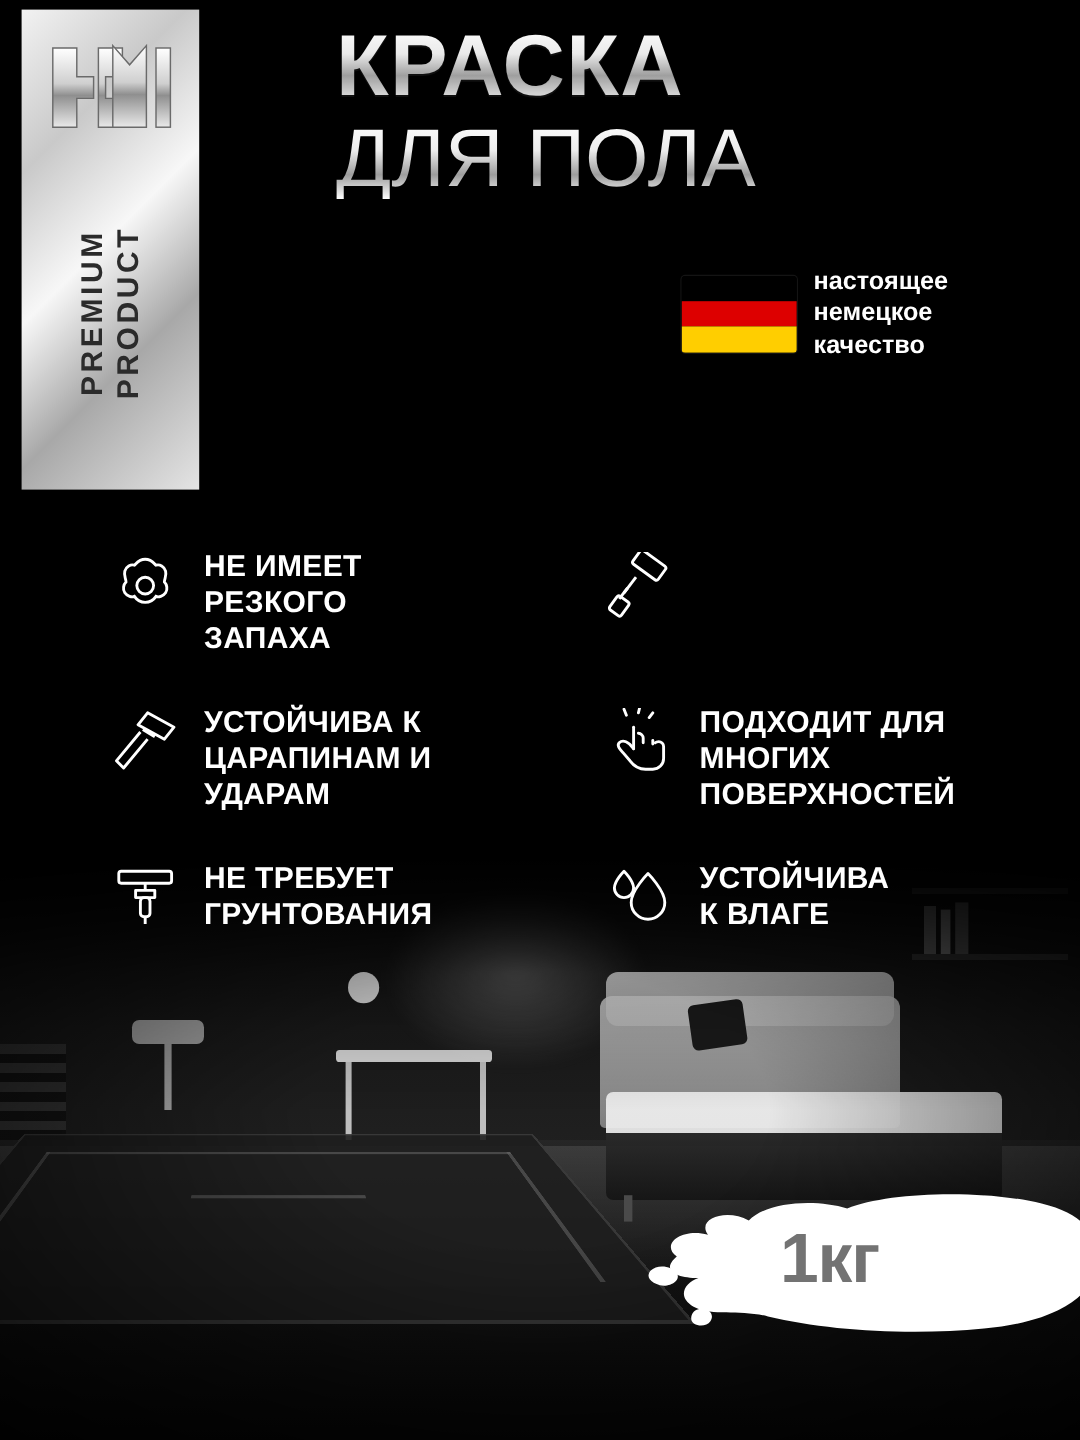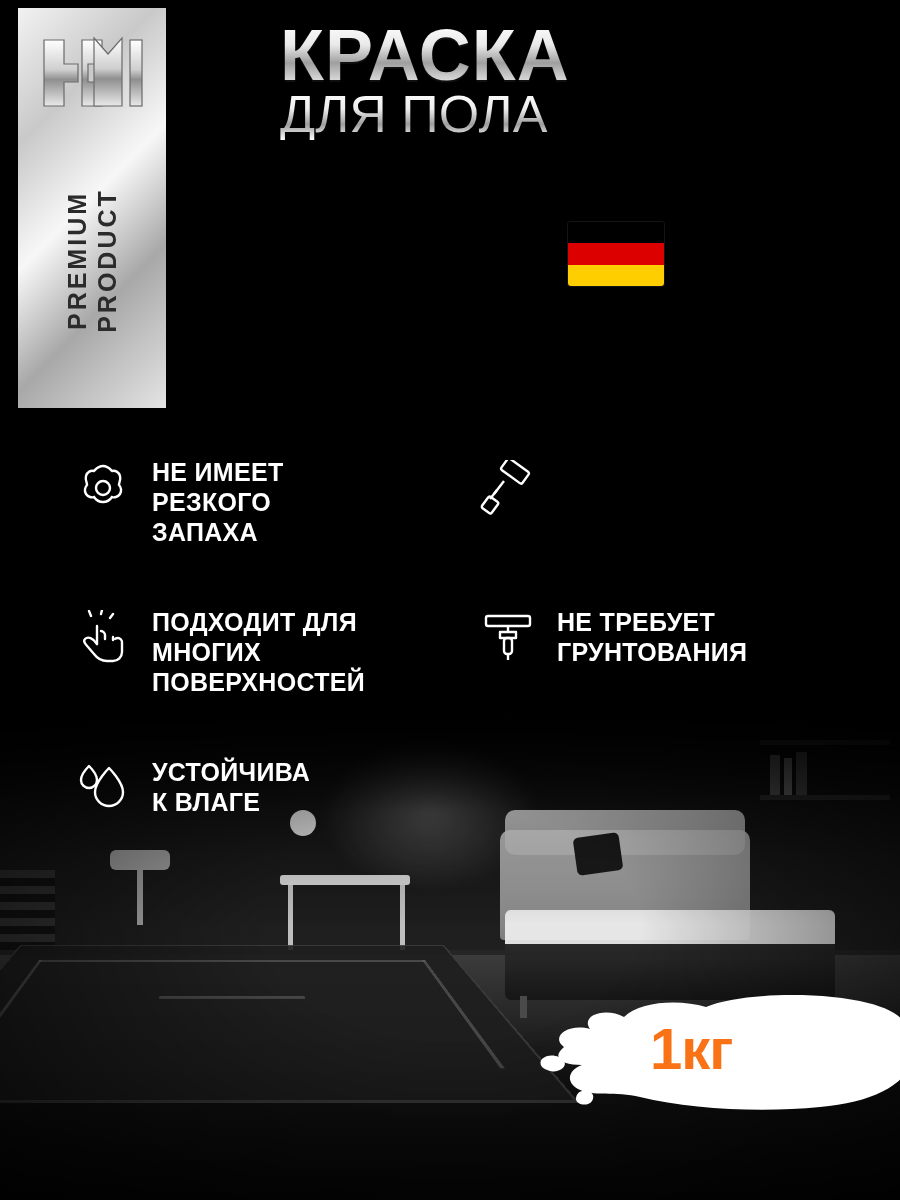--- a/index.html
+++ b/index.html
@@ -224,10 +224,11 @@
     text-shadow: 0 2px 0 rgba(255,255,255,0.06);
   }
   .title-sub {
-    font-size: 52px;
+    font-size: 68px;
     font-weight: 400;
     letter-spacing: 0px;
     line-height: 1.0;
+    margin-top: 10px;
     background: linear-gradient(180deg, #ffffff 0%, #ededed 40%, #9d9d9d 70%, #ffffff 100%);
     -webkit-background-clip: text;
     background-clip: text;

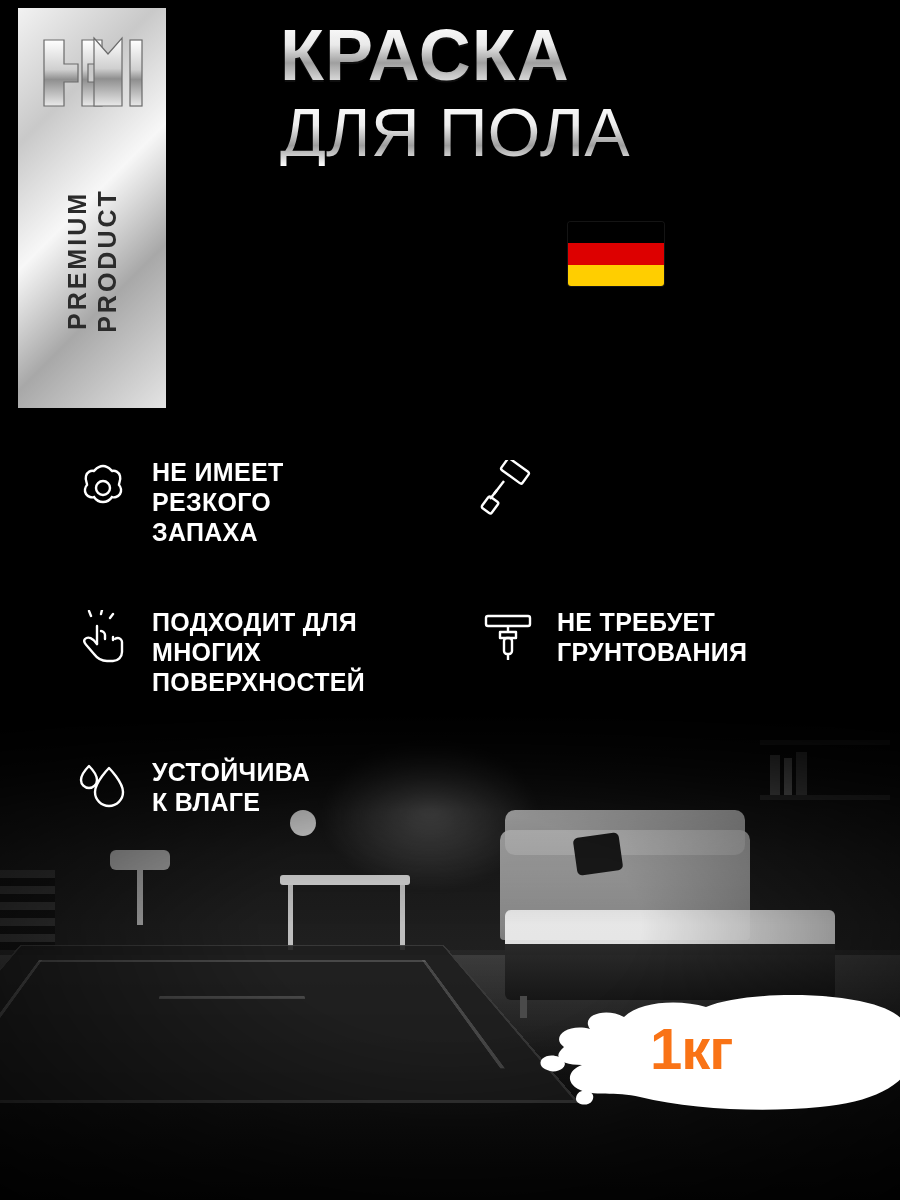--- a/index.html
+++ b/index.html
@@ -398,6 +398,11 @@
       <span style="background:#DD0000;"></span>
       <span style="background:#FFCE00;"></span>
     </div>
+    <div class="german-text">
+      <div>настоящее</div>
+      <div>немецкое</div>
+      <div>качество</div>
+    </div>
   </div>
 
   <div class="features">

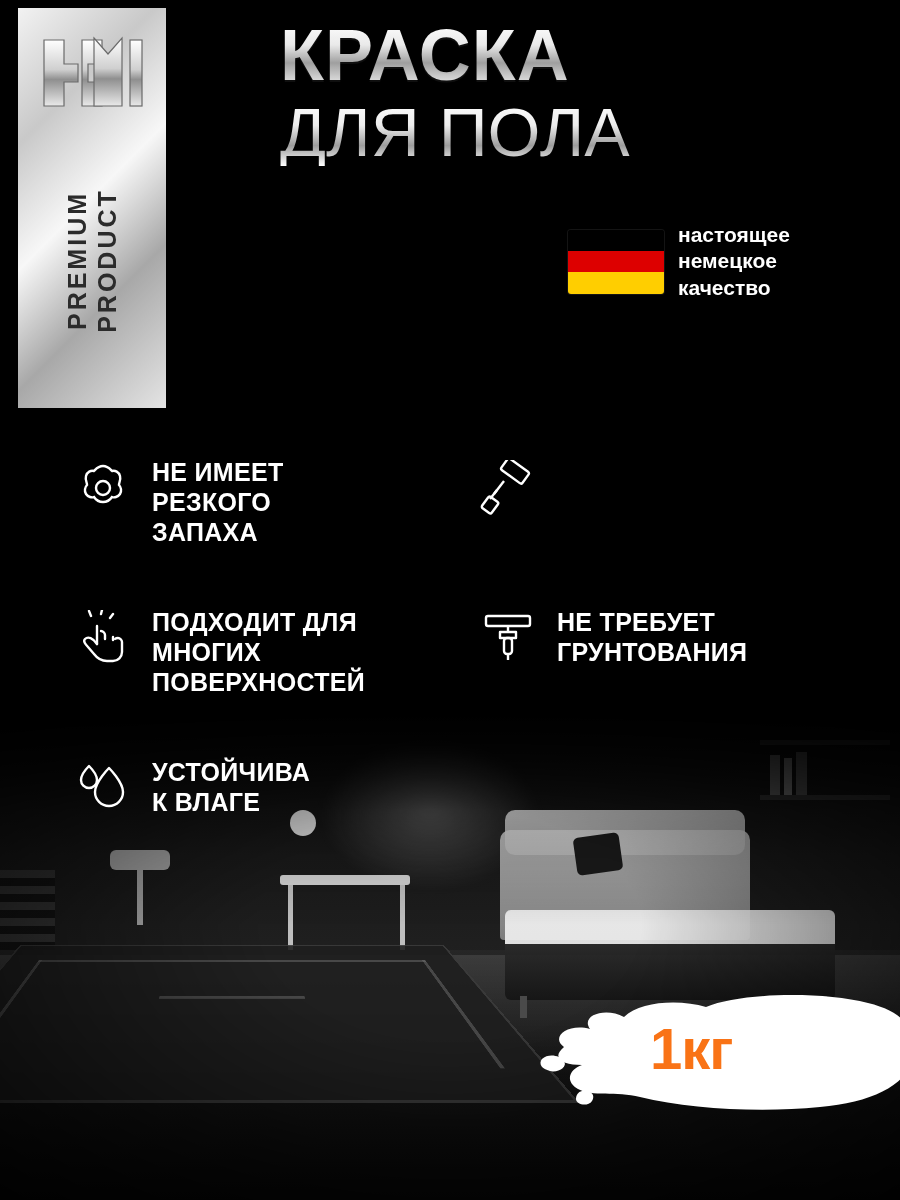--- a/index.html
+++ b/index.html
@@ -271,7 +271,7 @@
   
   .features {
     position: absolute;
-    left: 72px;
+    left: 90px;
     top: 455px;
     width: 800px;
     display: grid;
@@ -279,7 +279,6 @@
     grid-template-rows: 130px 130px 130px;
     column-gap: 28px;
     row-gap: 0;
-    gap: 20px;
   }
   .feature {
     display: flex;

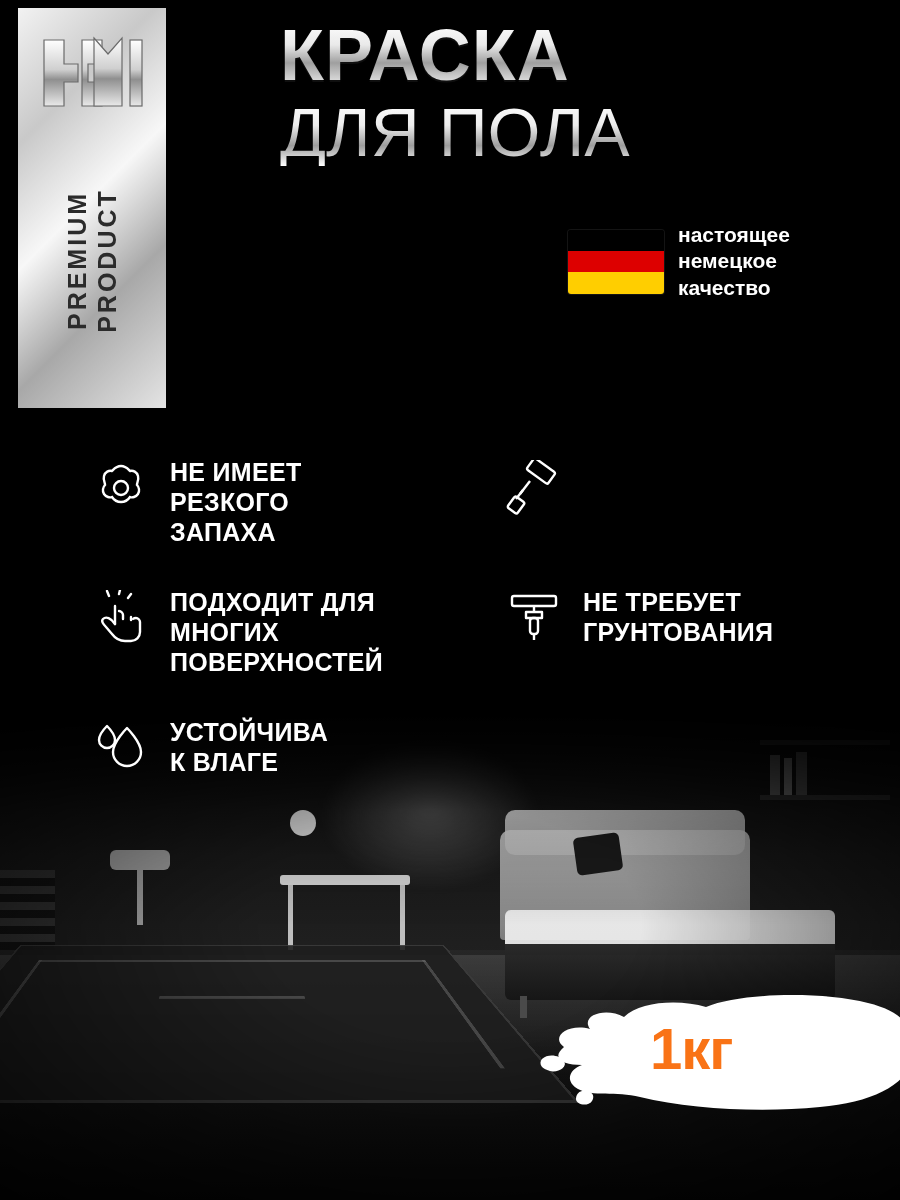--- a/index.html
+++ b/index.html
@@ -429,6 +429,18 @@
       </div>
     </div>
 
+    <div class="feature">
+      <div class="ficon">
+        <svg width="56" height="56" viewBox="0 0 56 56" fill="none" stroke="#ffffff" stroke-width="2.4" stroke-linejoin="round">
+          <path d="M30 4 L52 16 L44 26 L22 14 Z"></path>
+          <path d="M26 18 L36 24"></path>
+          <path d="M24 20 L4 44 L10 50 L30 26"></path>
+        </svg>
+      </div>
+      <div class="flabel">УСТОЙЧИВА К
+ЦАРАПИНАМ И
+УДАРАМ</div>
+    </div>
 
     <div class="feature">
       <div class="ficon">

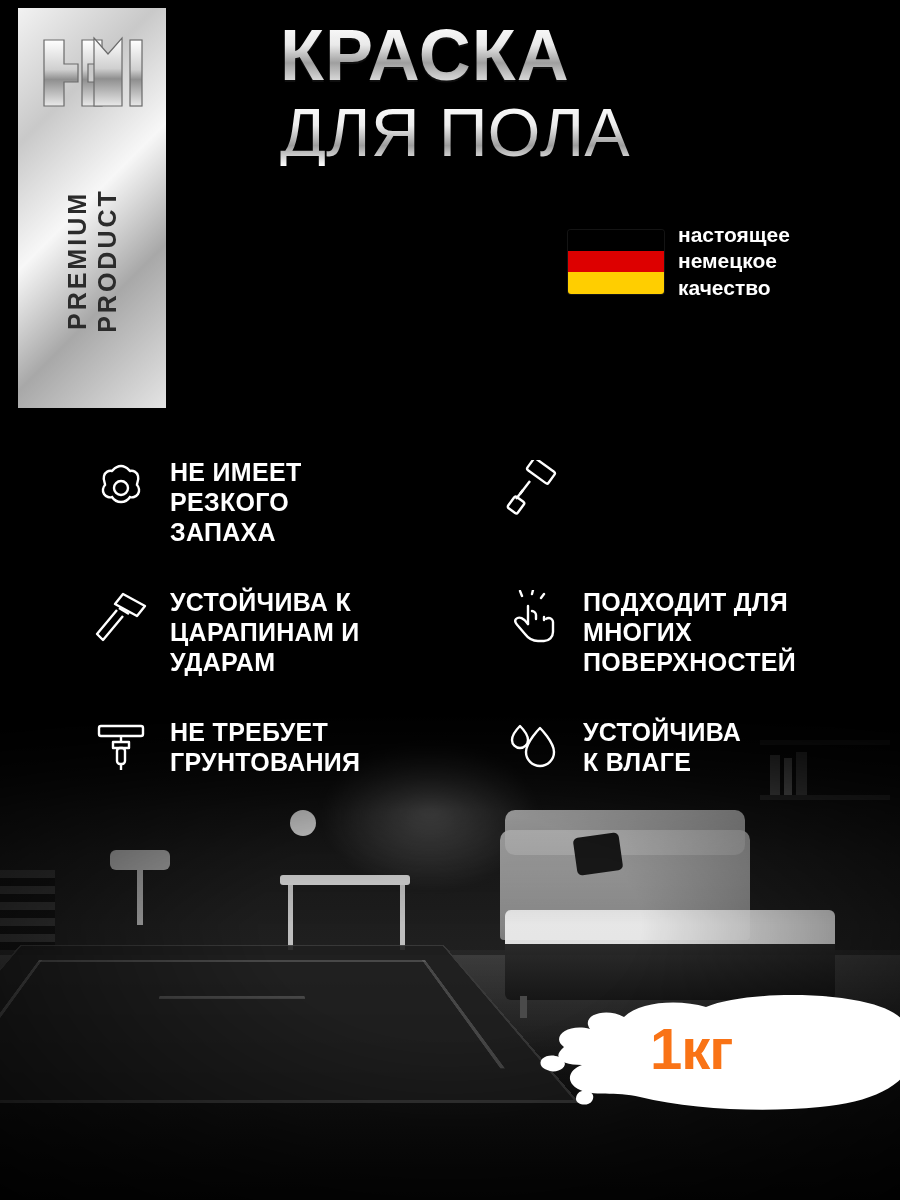--- a/index.html
+++ b/index.html
@@ -320,7 +320,7 @@
     top: 1015px;
     font-size: 58px;
     font-weight: 700;
-    color: #f97316;
+    color: #737373;
     letter-spacing: -1px;
   }
 </style>

